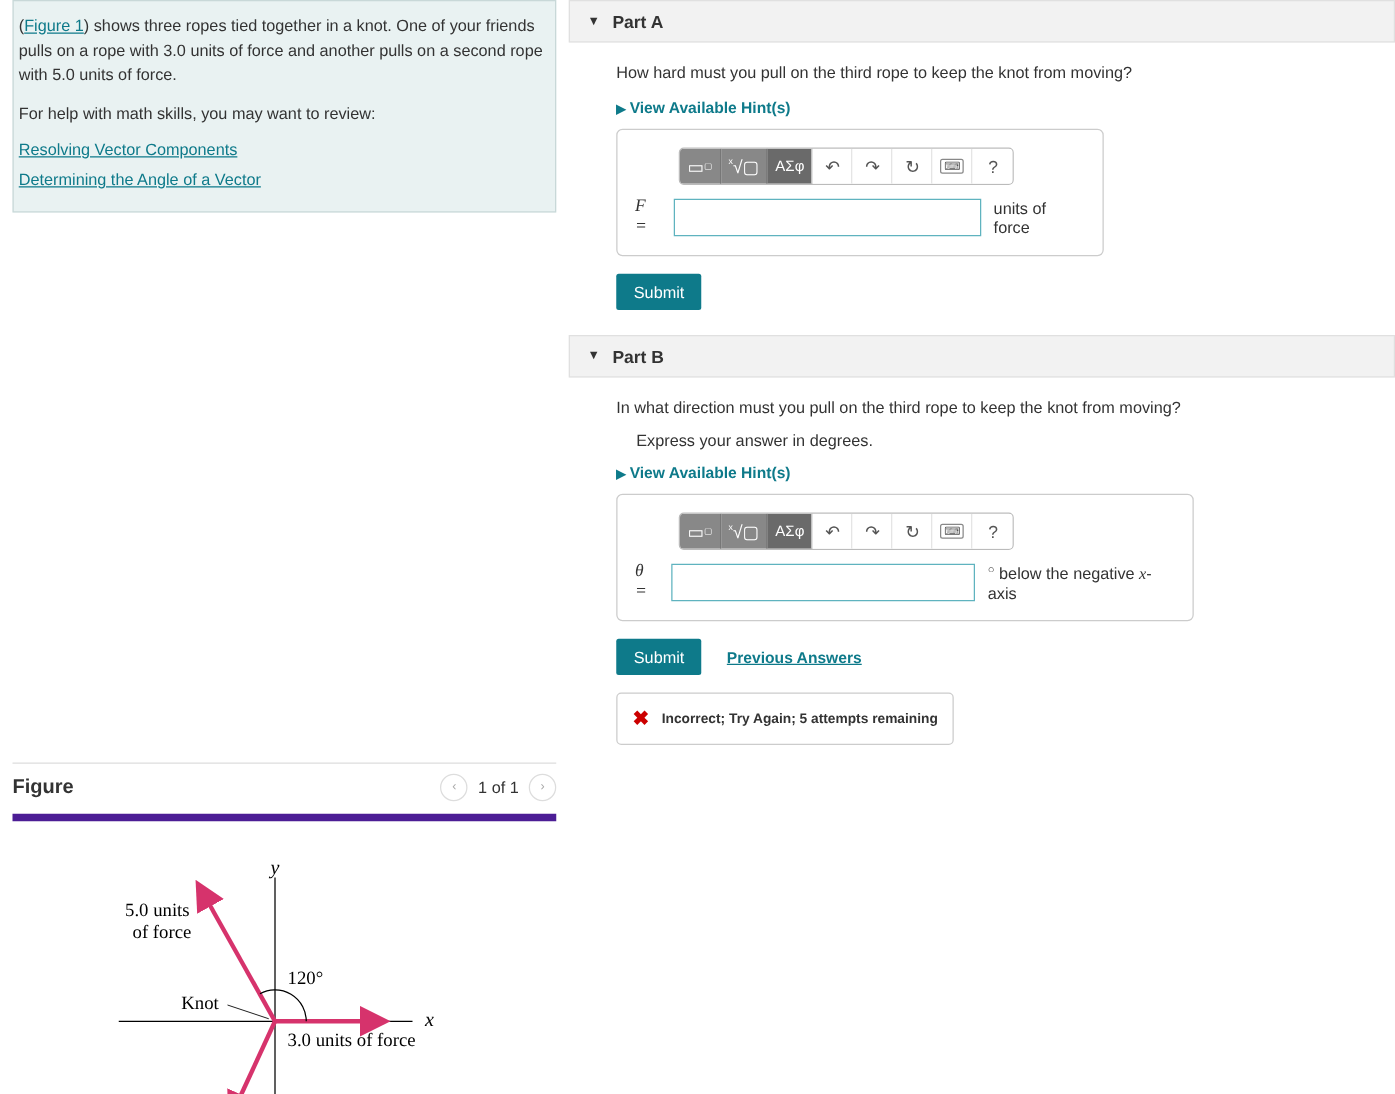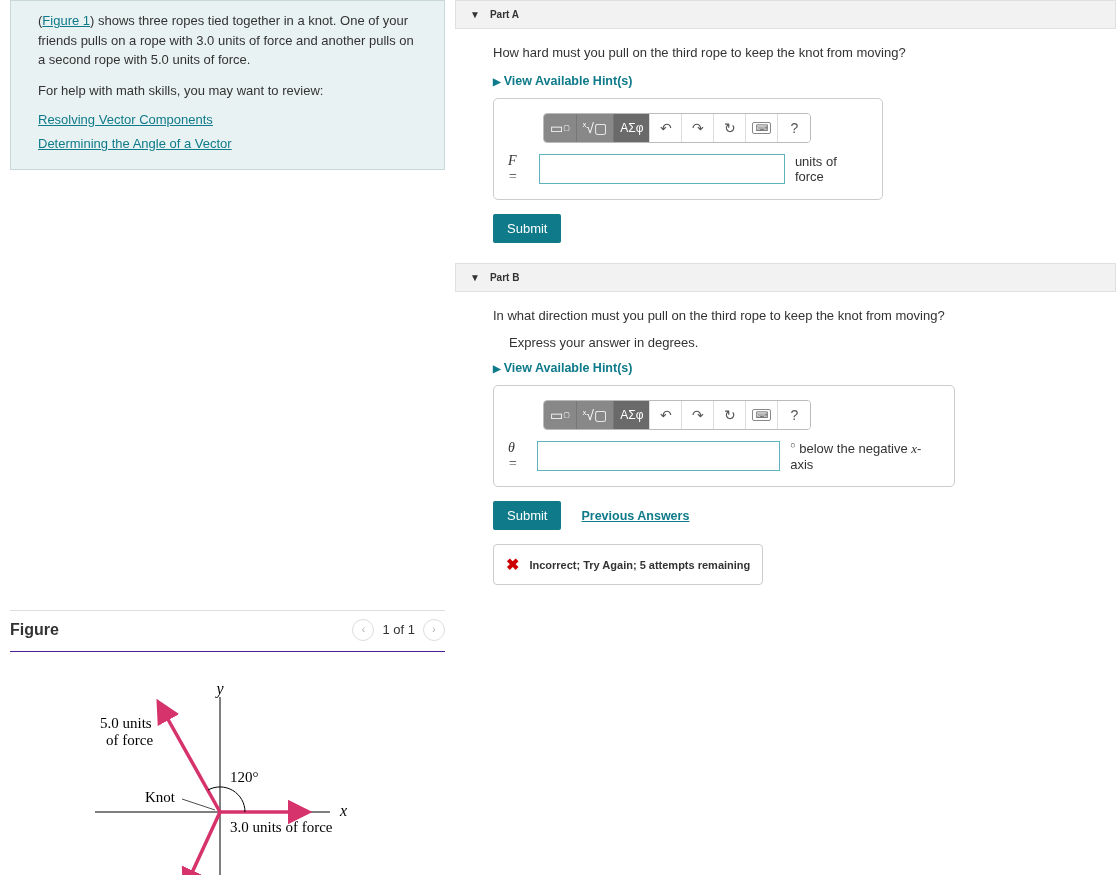--- a/index.html
+++ b/index.html
@@ -7,7 +7,7 @@
 .container { display: flex; }
 .left-panel { width: 455px; padding: 0 10px 10px 10px; }
 .right-panel { flex: 1; padding: 0; }
-.intro-box { background: #e9f2f2; border: 1px solid #c8d8d8; padding: 10px 27px; margin-bottom: 10px; line-height: 1.5; }
+.intro-box { background: #e9f2f2; border: 1px solid #c8d8d8; padding: 10px 4px; margin-bottom: 10px; line-height: 1.5; }
 .figure-link { color: #0e7a8a; text-decoration: underline; cursor: pointer; }
 .help-text { margin-bottom: 8px; line-height: 1.7; }
 .help-link { color: #0e7a8a; text-decoration: underline; cursor: pointer; display: inline-block; margin-bottom: 5px; }

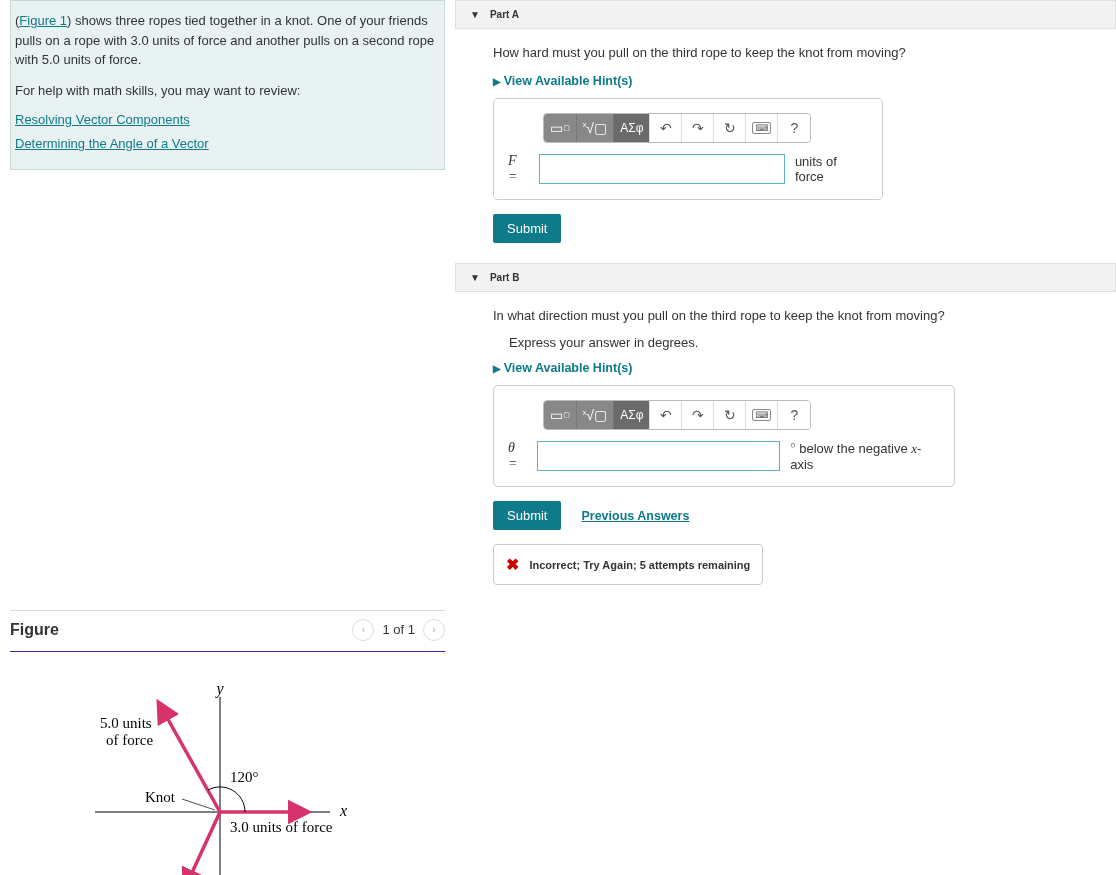--- a/index.html
+++ b/index.html
@@ -19,7 +19,7 @@
 .figure-image { padding: 10px 60px; position: relative; height: 240px; }
 .part-header { background: #f2f2f2; border: 1px solid #e0e0e0; padding: 8px 14px; display: flex; align-items: center; gap: 10px; margin-bottom: 14px; }
 .part-caret { font-size: 10px; color: #333; }
-.part-title { font-weight: bold; font-size: 10px; }
+.part-title { font-weight: bold; font-size: 14px; }
 .part-body { padding: 0 0 20px 38px; }
 .question-text { margin-bottom: 10px; line-height: 1.5; }
 .express-text { font-weight: normal; margin-bottom: 10px; padding-left: 16px; }

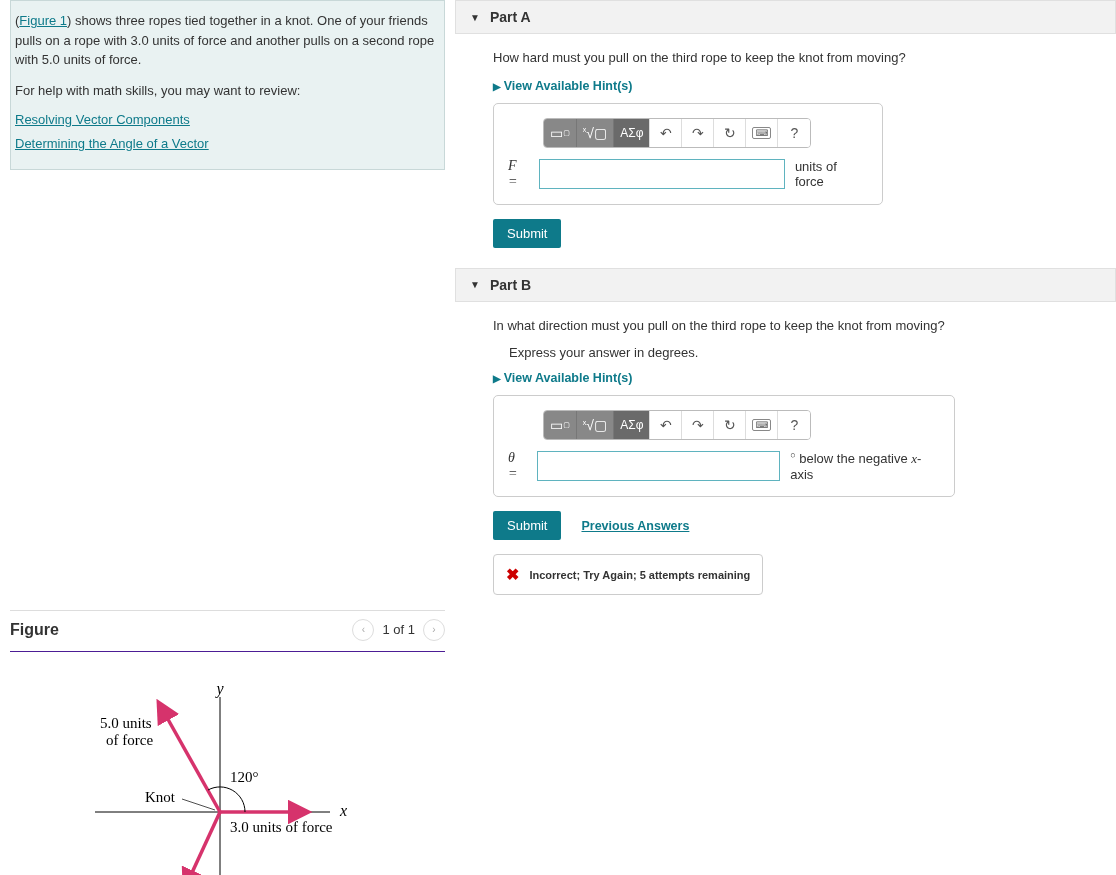--- a/index.html
+++ b/index.html
@@ -12,7 +12,7 @@
 .help-text { margin-bottom: 8px; line-height: 1.7; }
 .help-link { color: #0e7a8a; text-decoration: underline; cursor: pointer; display: inline-block; margin-bottom: 5px; }
 .figure-section { margin-top: 440px; border-top: 1px solid #ddd; padding-top: 8px; }
-.figure-header { display: flex; justify-content: space-between; align-items: center; border-bottom: 1px solid #4c1d95; padding-bottom: 10px; margin-bottom: 20px; }
+.figure-header { display: flex; justify-content: space-between; align-items: center; border-bottom: 6px solid #4c1d95; padding-bottom: 10px; margin-bottom: 20px; }
 .figure-title { font-weight: bold; font-size: 16px; }
 .figure-nav { display: flex; align-items: center; gap: 8px; }
 .nav-btn { width: 22px; height: 22px; border: 1px solid #ddd; border-radius: 50%; background: #fff; color: #aaa; display: flex; align-items: center; justify-content: center; cursor: pointer; font-size: 10px; }

